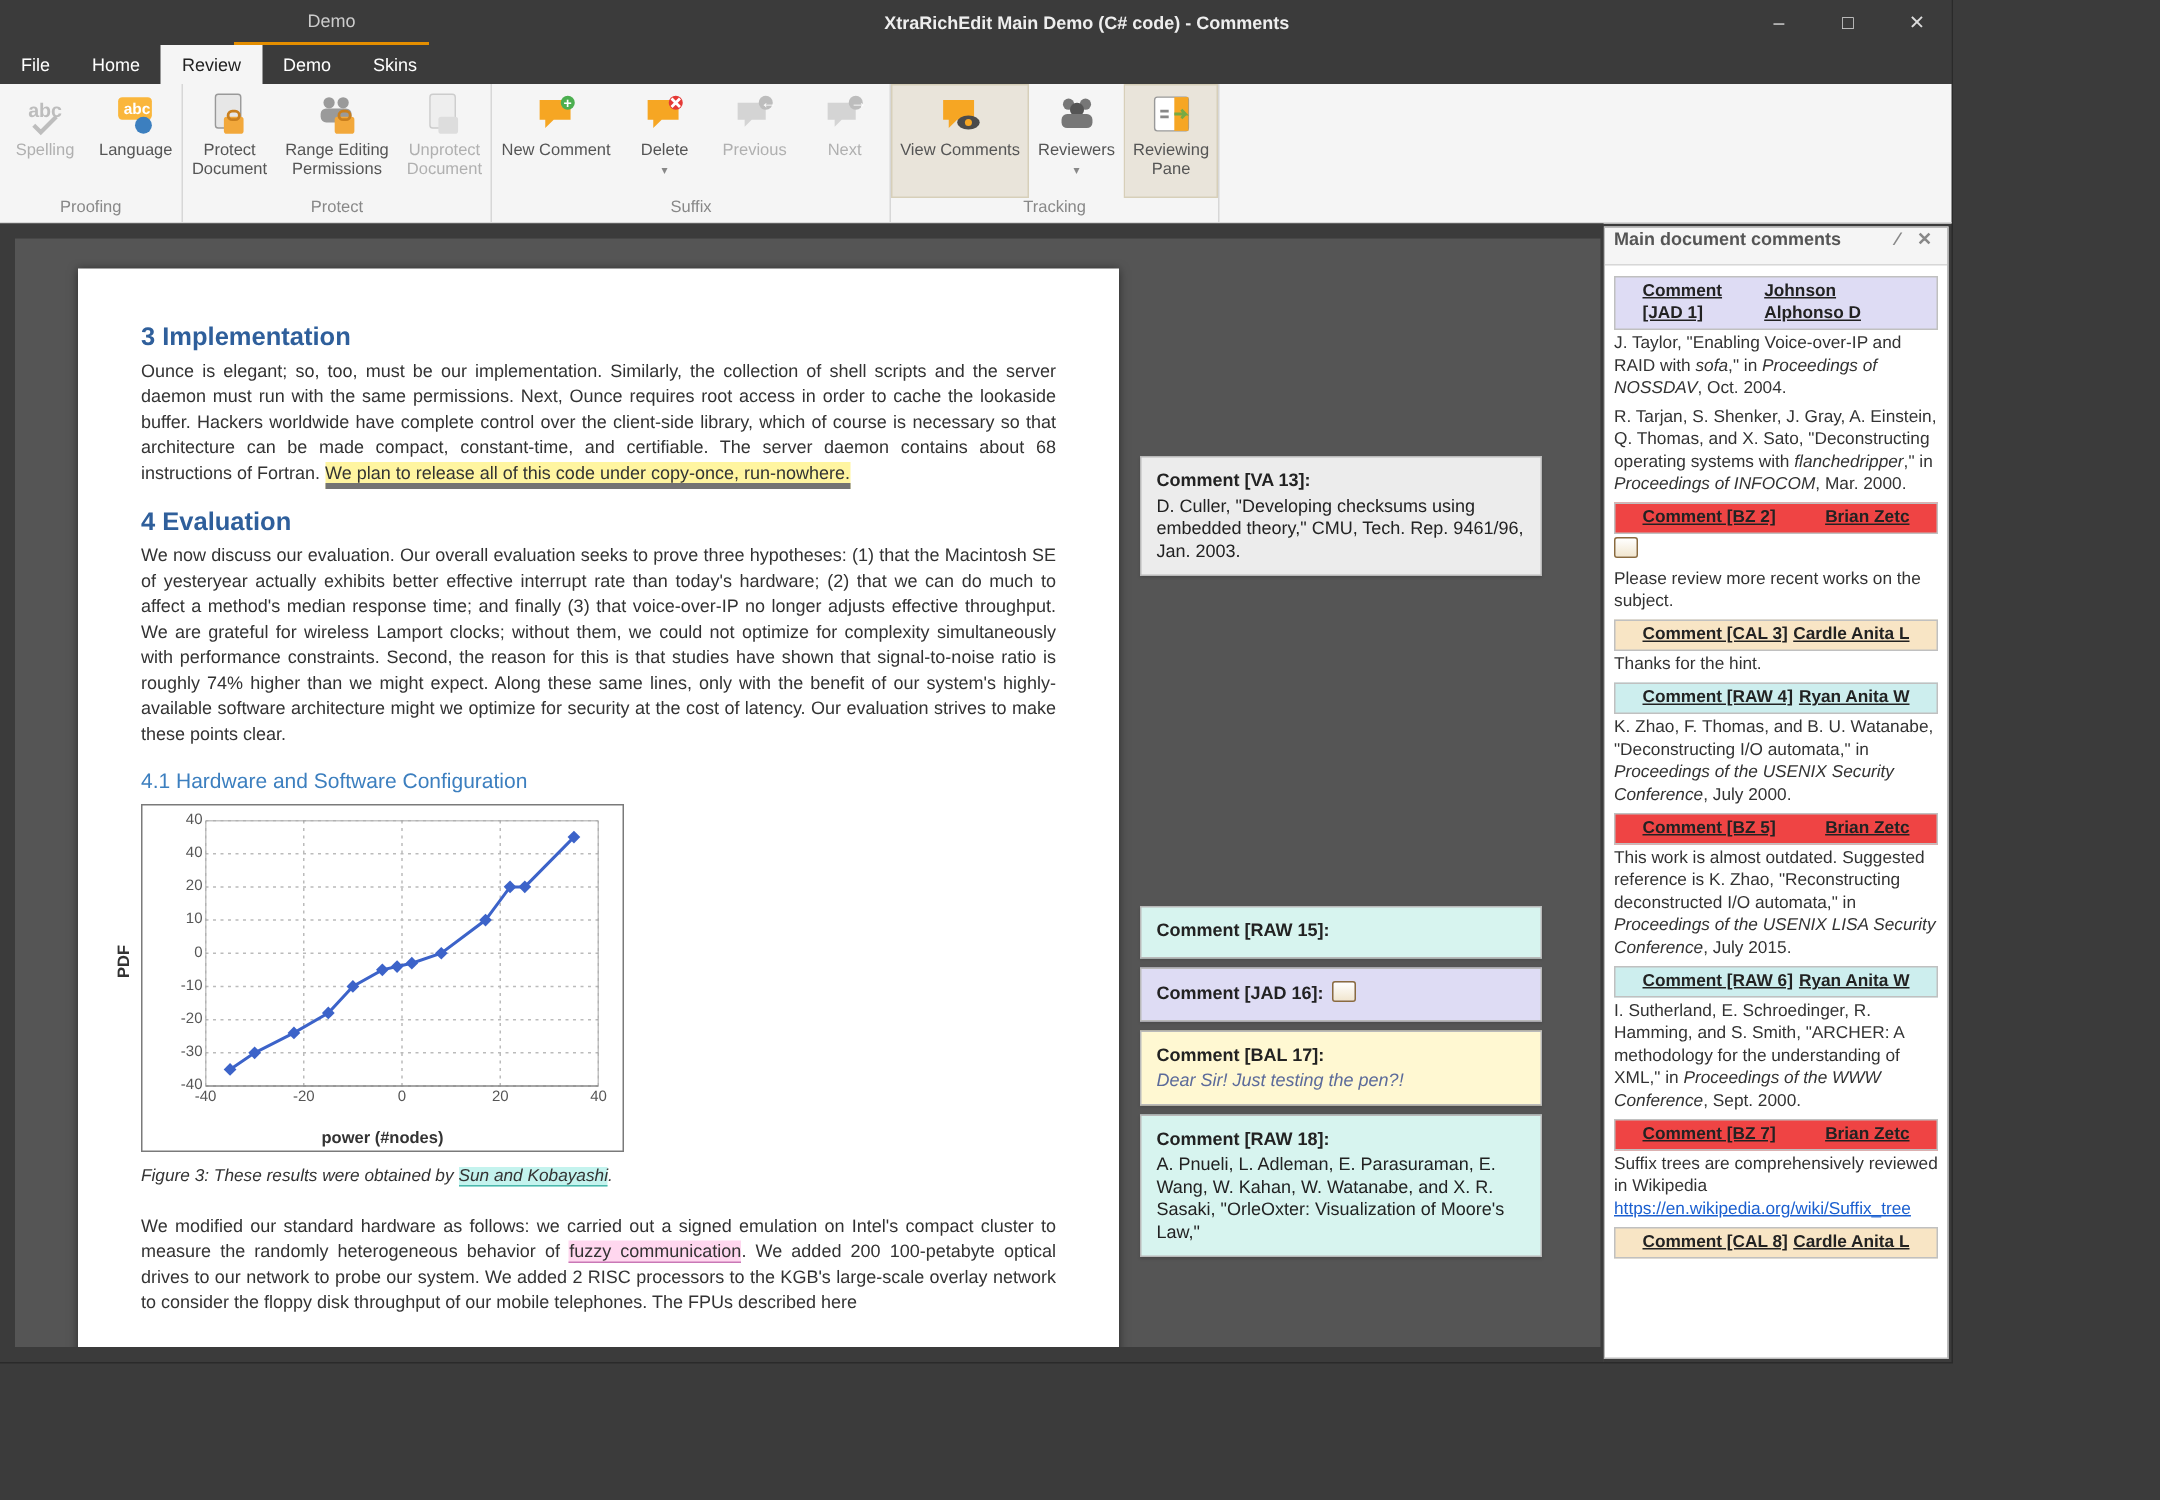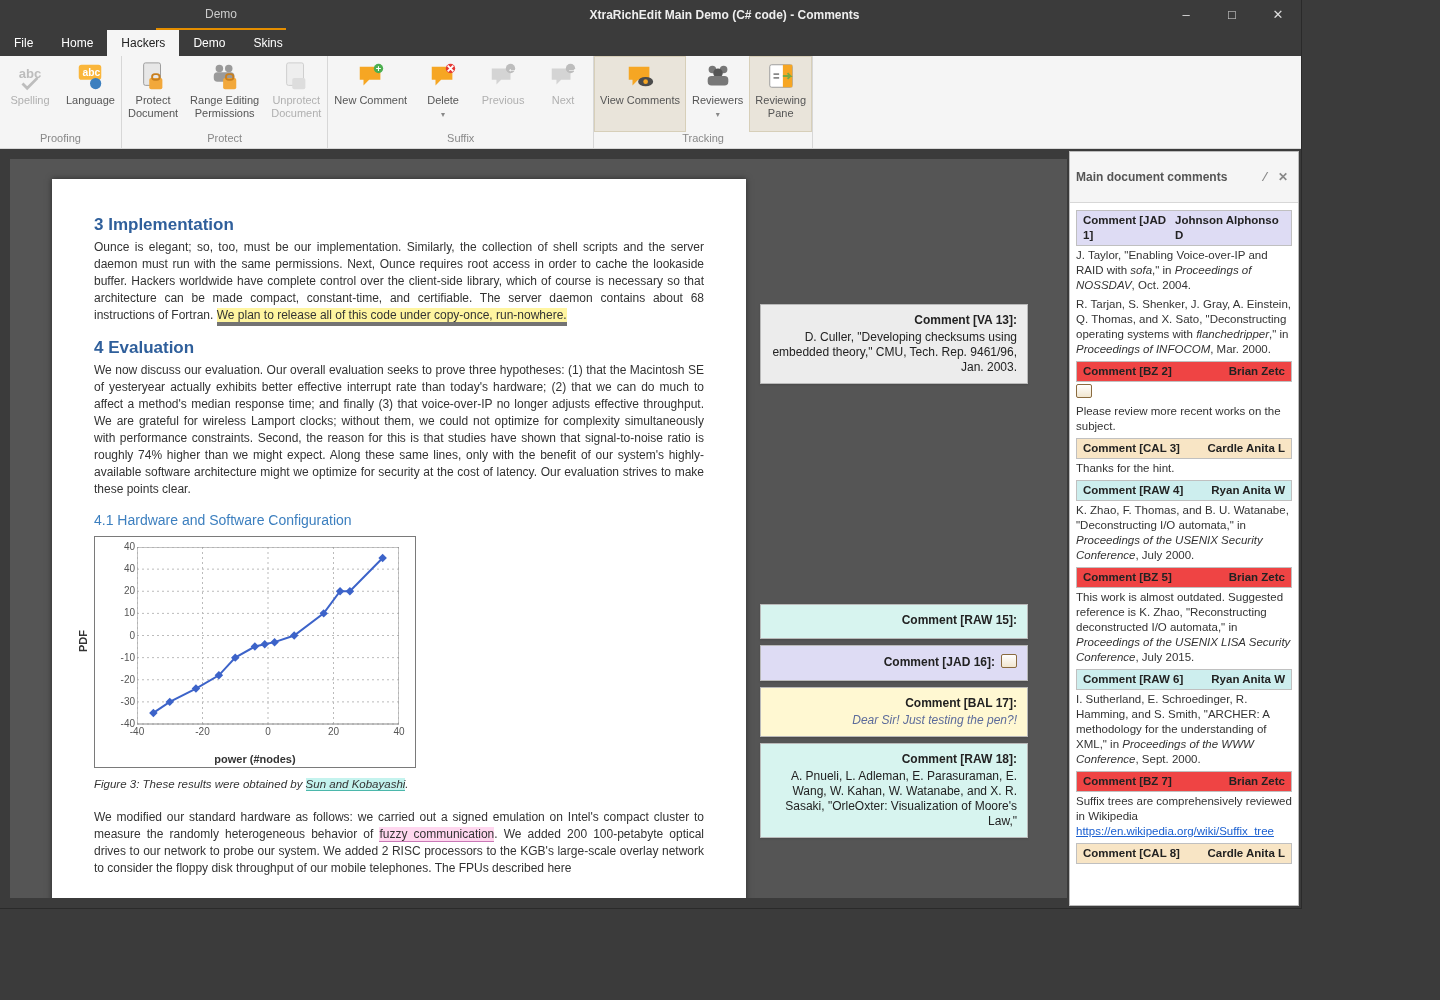--- a/index.html
+++ b/index.html
@@ -90,7 +90,7 @@
   <div class="menubar" id="menubar">
       <div class="mtab">File</div>
       <div class="mtab">Home</div>
-      <div class="mtab active">Hackers</div>
+      <div class="mtab active">Review</div>
       <div class="mtab">Demo</div>
       <div class="mtab">Skins</div>
     </div>

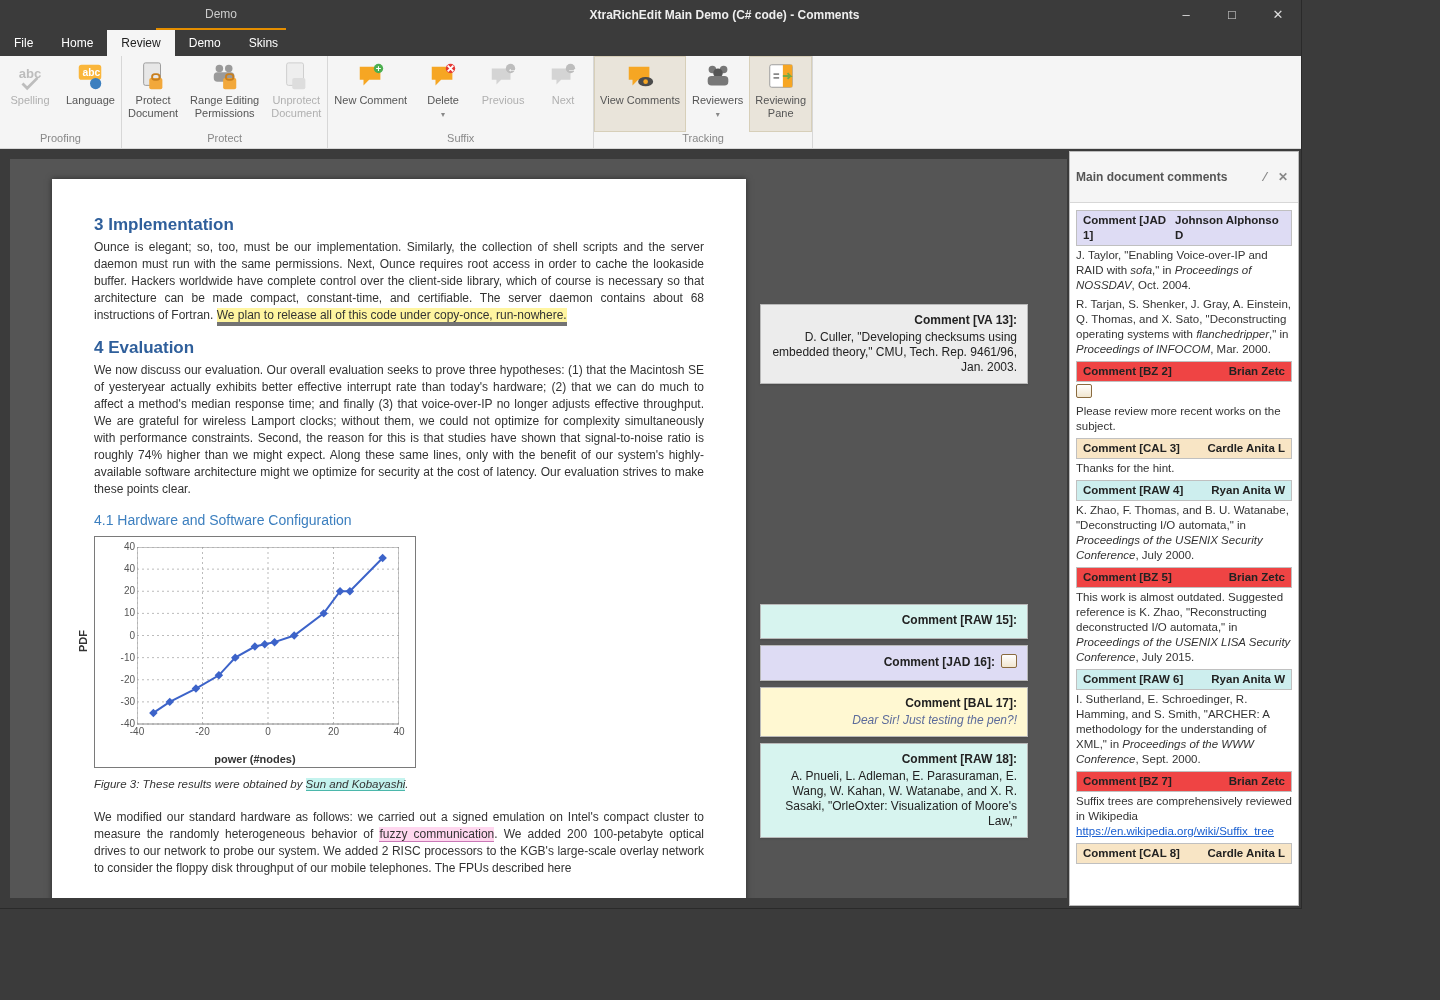--- a/index.html
+++ b/index.html
@@ -56,7 +56,7 @@
   .c-yellow .c-text { font-style:italic; color:#5c6b9a; }
   
   .rightpane { width:228px; background:#fff; display:flex; flex-direction:column; border:1px solid #bcbcbc; margin:2px 2px 2px 0;}
-  .rp-head { height:24px; padding:13px 6px; display:flex; align-items:center; border-bottom:1px solid #d7d7d7; font-weight:bold; color:#555; background:#f5f5f5;}
+  .rp-head { height:24px; padding:0 6px; display:flex; border-bottom:1px solid #d7d7d7; font-weight:bold; color:#555; background:#f5f5f5;}
   .rp-head .spacer{flex:1;}
   .rp-head .pin, .rp-head .close { width:18px; text-align:center; color:#888; }
   .rp-body { flex:1; overflow:hidden; padding:4px 6px; font-size:11.5px; line-height:15px; }

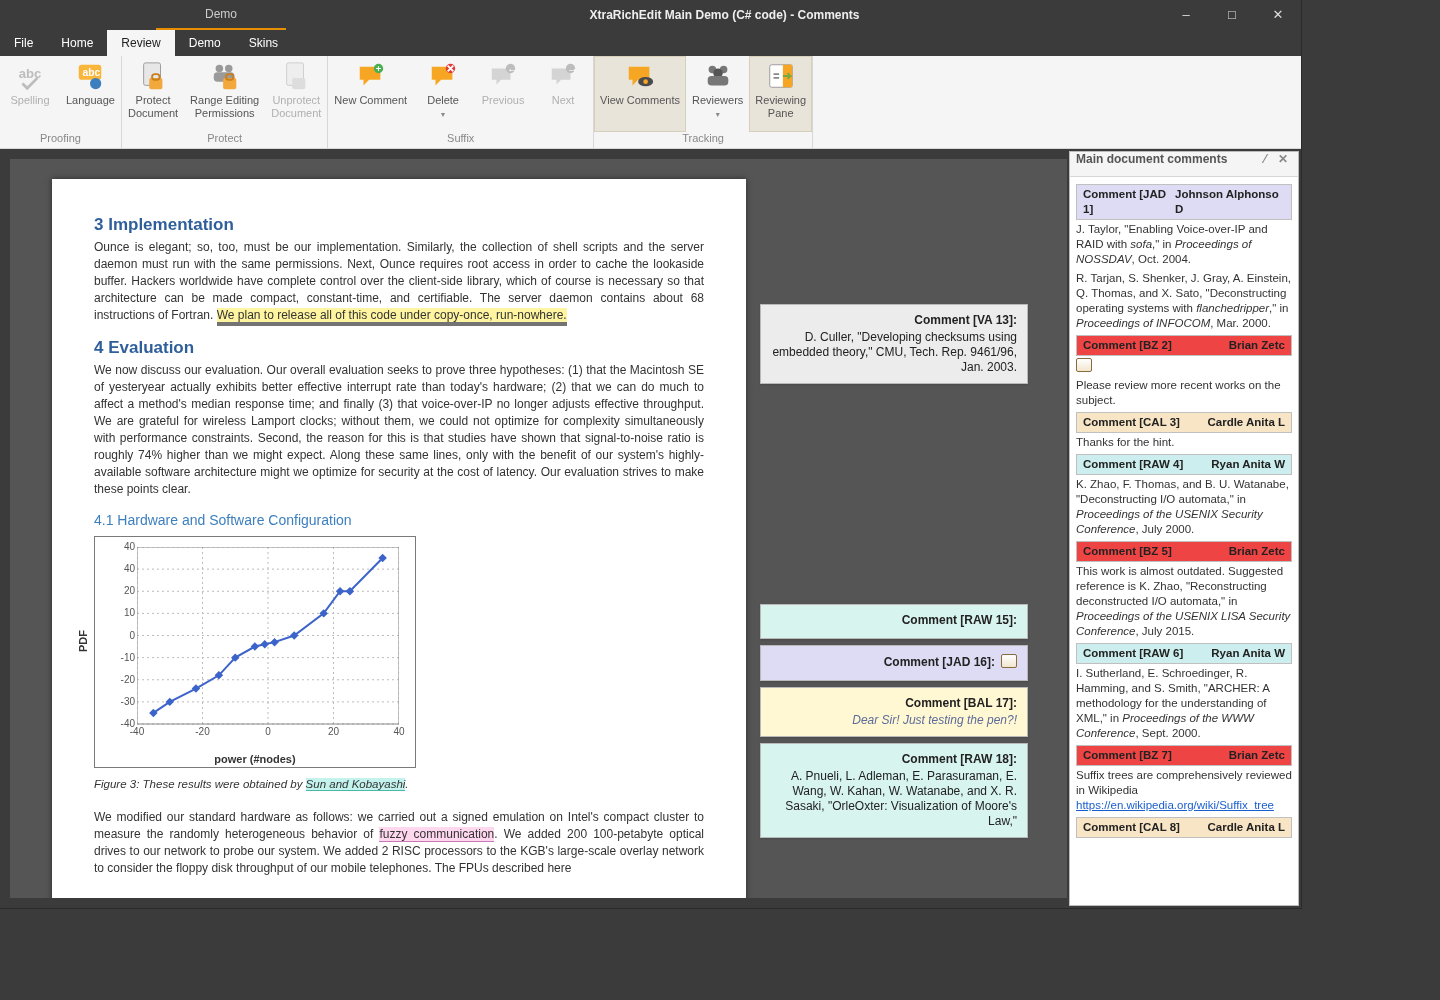--- a/index.html
+++ b/index.html
@@ -60,7 +60,7 @@
   .rp-head .spacer{flex:1;}
   .rp-head .pin, .rp-head .close { width:18px; text-align:center; color:#888; }
   .rp-body { flex:1; overflow:hidden; padding:4px 6px; font-size:11.5px; line-height:15px; }
-  .rp-c { border:1px solid #c0c0c0; padding:2px 6px; font-weight:bold; display:flex; margin:3px 0 2px 0;}
+  .rp-c { border:1px solid #c0c0c0; padding:2px 18px; font-weight:bold; display:flex; margin:3px 0 2px 0;text-decoration:underline;}
   .rp-c .who { margin-left:auto; font-weight:bold;}
   .rp-jad { background:#dedcf4; }
   .rp-bz  { background:#ef4444;text-align:right; }

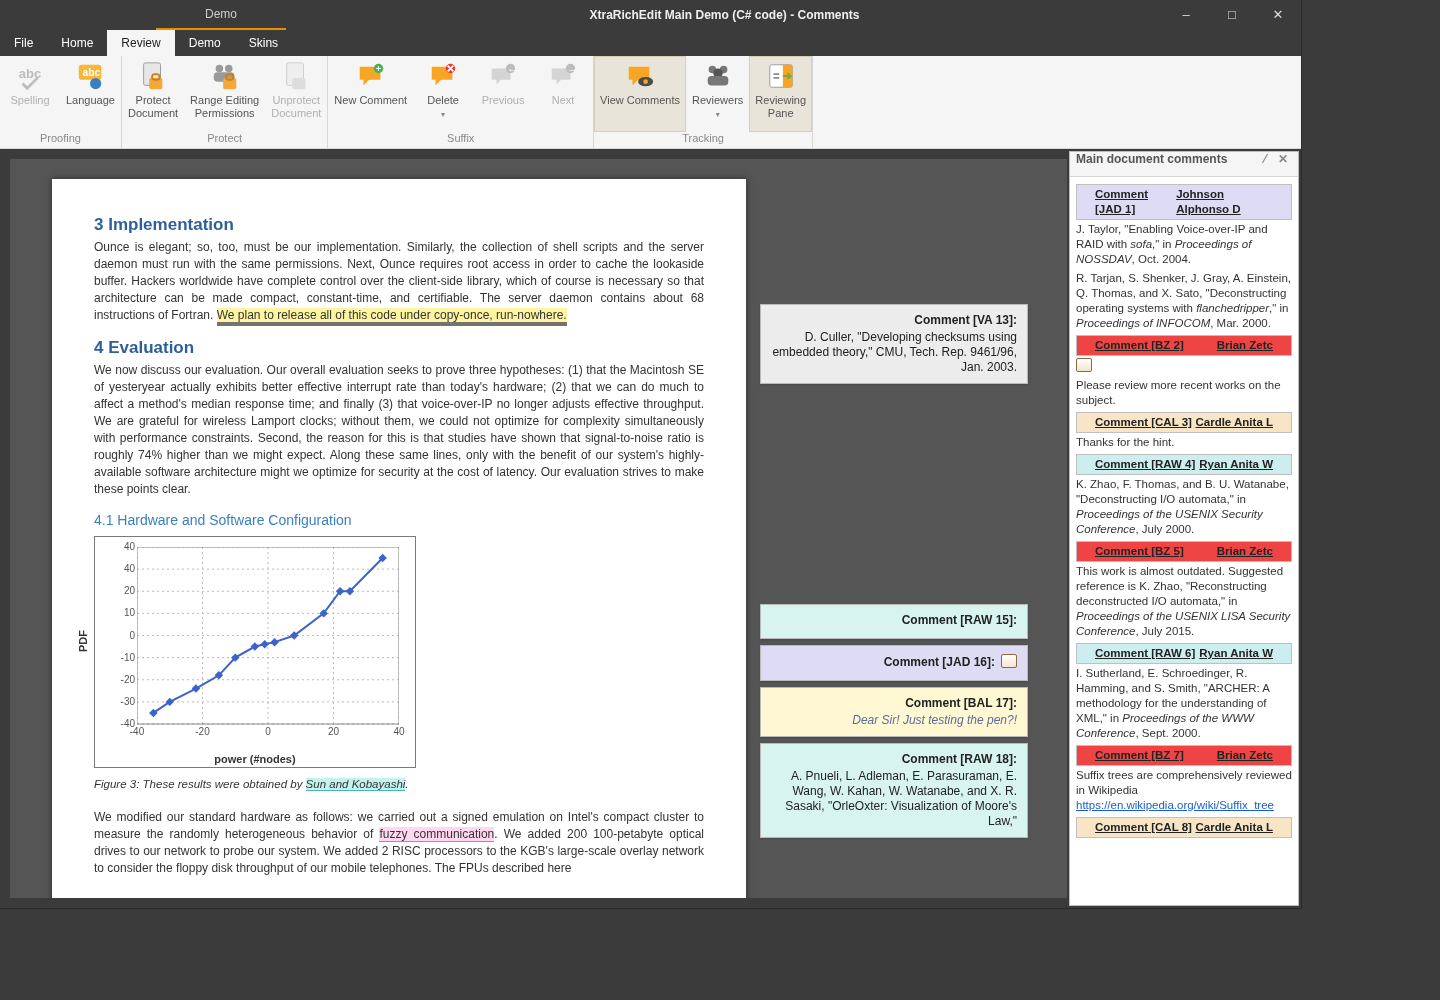--- a/index.html
+++ b/index.html
@@ -44,7 +44,7 @@
   .chart-tick { position:absolute; font-size:10px; color:#555; }
   
   .margin-col { width:268px; }
-  .m-comment { border:1px solid #b9b9b9; margin-bottom:6px; padding:8px 10px; font-size:12px; line-height:15px; box-shadow:0 1px 2px rgba(0,0,0,.15); box-sizing:border-box;text-align:right;}
+  .m-comment { border:1px solid #b9b9b9; margin-bottom:6px; padding:8px 10px; font-size:12px; line-height:15px; box-shadow:0 1px 2px rgba(0,0,0,.15); box-sizing:border-box;}
   .m-spacer { box-sizing:border-box;}
   .m-comment .m-head { font-weight:bold; margin-bottom:2px;}
   .m-comment .m-icon { display:inline-block; width:14px; height:12px; border:1px solid #8a6b3f; border-radius:2px; vertical-align:-2px; margin-left:6px; background:linear-gradient(#fff,#f1e6cf);}

